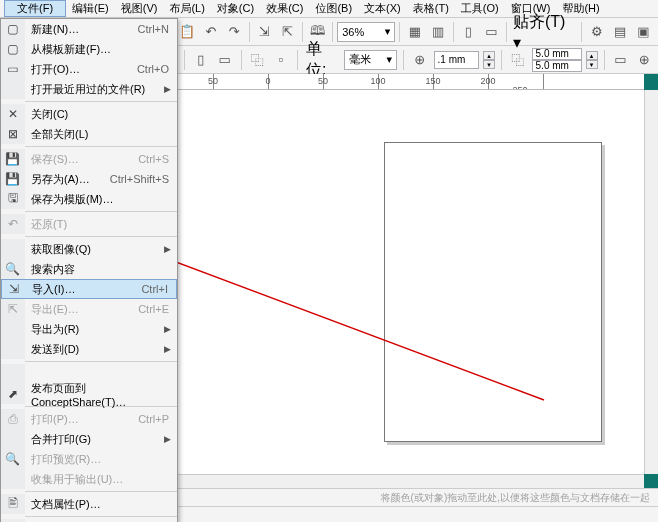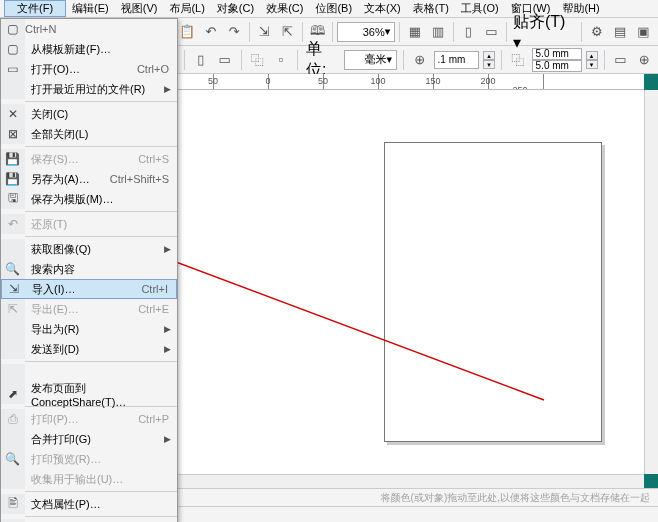--- a/index.html
+++ b/index.html
@@ -142,6 +142,7 @@
 <div class="dropdown-menu" id="file-menu">
     <div class="menu-item">
       <div class="menu-icon-col">▢</div>
+      <div class="menu-label">新建(N)…</div>
       <div class="menu-shortcut">Ctrl+N</div>
     </div>
     <div class="menu-item">

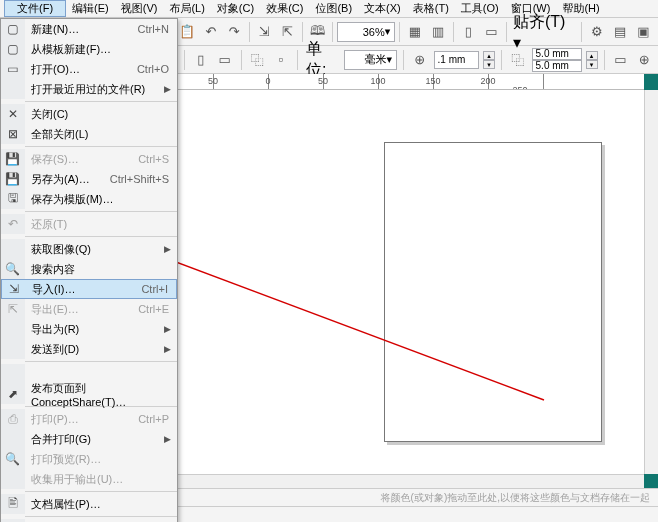--- a/index.html
+++ b/index.html
@@ -13,7 +13,7 @@
   .toolbar2 { background: #f4f4f4; height: 28px; display: flex; align-items: center; padding: 0 4px; gap: 4px; border-bottom: 1px solid #ccc; }
   .tb-btn { width: 22px; height: 22px; display: flex; align-items: center; justify-content: center; border: 1px solid transparent; color: #555; font-size: 13px; }
   .tb-sep { width: 1px; height: 20px; background: #ccc; margin: 0 2px; }
-  .zoom-box { width: 60px; height: 20px; border: 1px solid #abadb3; background: #fff; padding: 0 4px; display: flex; align-items: center; justify-content: flex-end; font-size: 11px; }
+  .zoom-box { width: 60px; height: 20px; border: 1px solid #abadb3; background: #fff; padding: 0 4px; display: flex; align-items: center; justify-content: space-between; font-size: 11px; }
   .small-input { width: 50px; height: 18px; border: 1px solid #abadb3; background: #fff; padding: 0 3px; font-size: 10px; display: flex; align-items: center; }
   .unit-label { font-size: 16px; padding: 0 2px; }
   .spinner { display: flex; flex-direction: column; height: 18px; }

